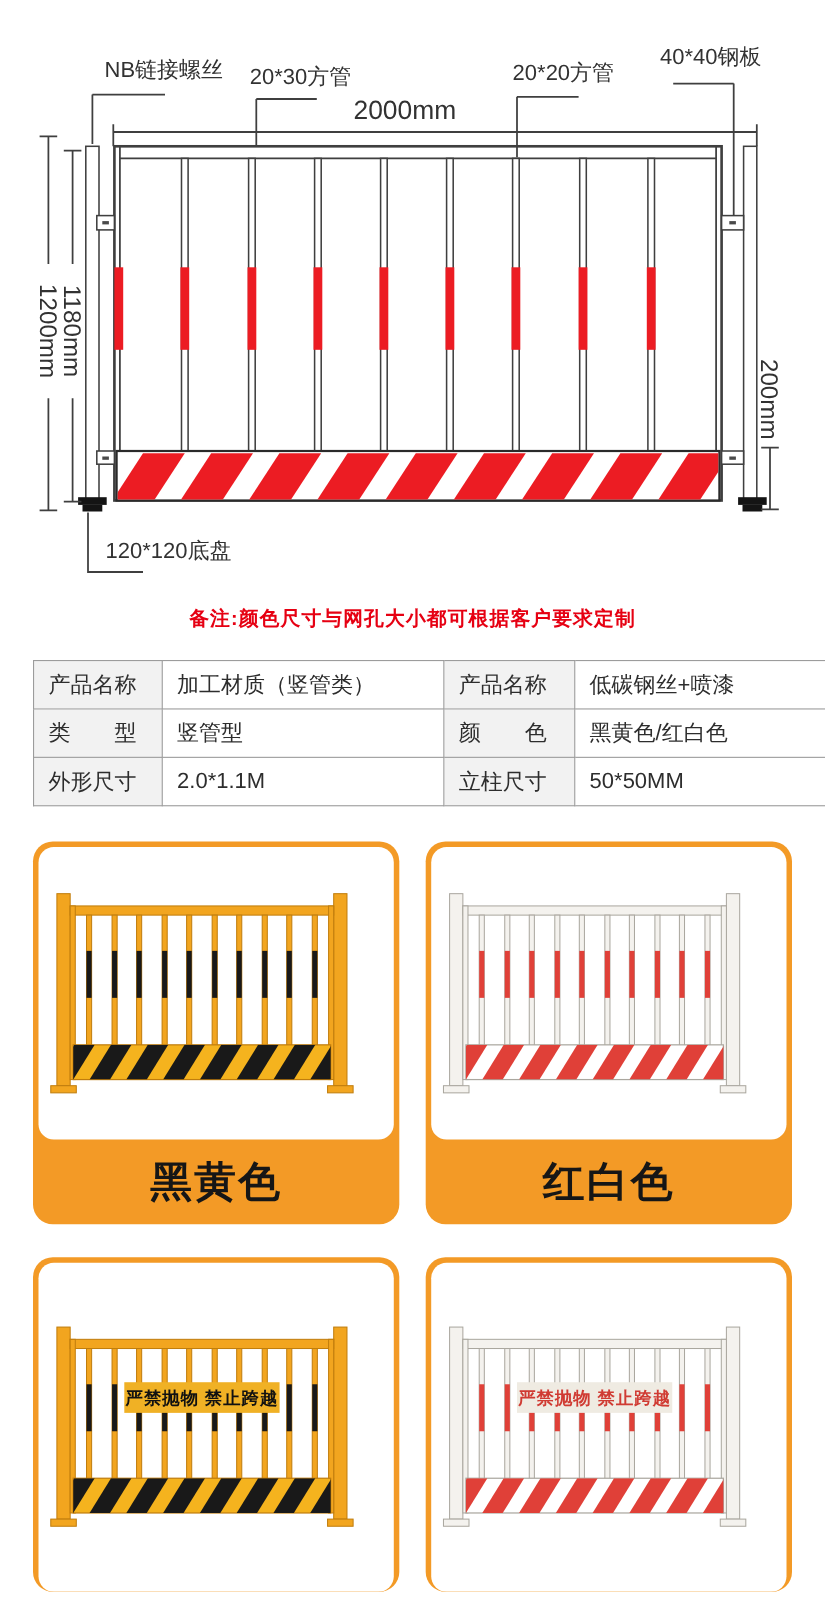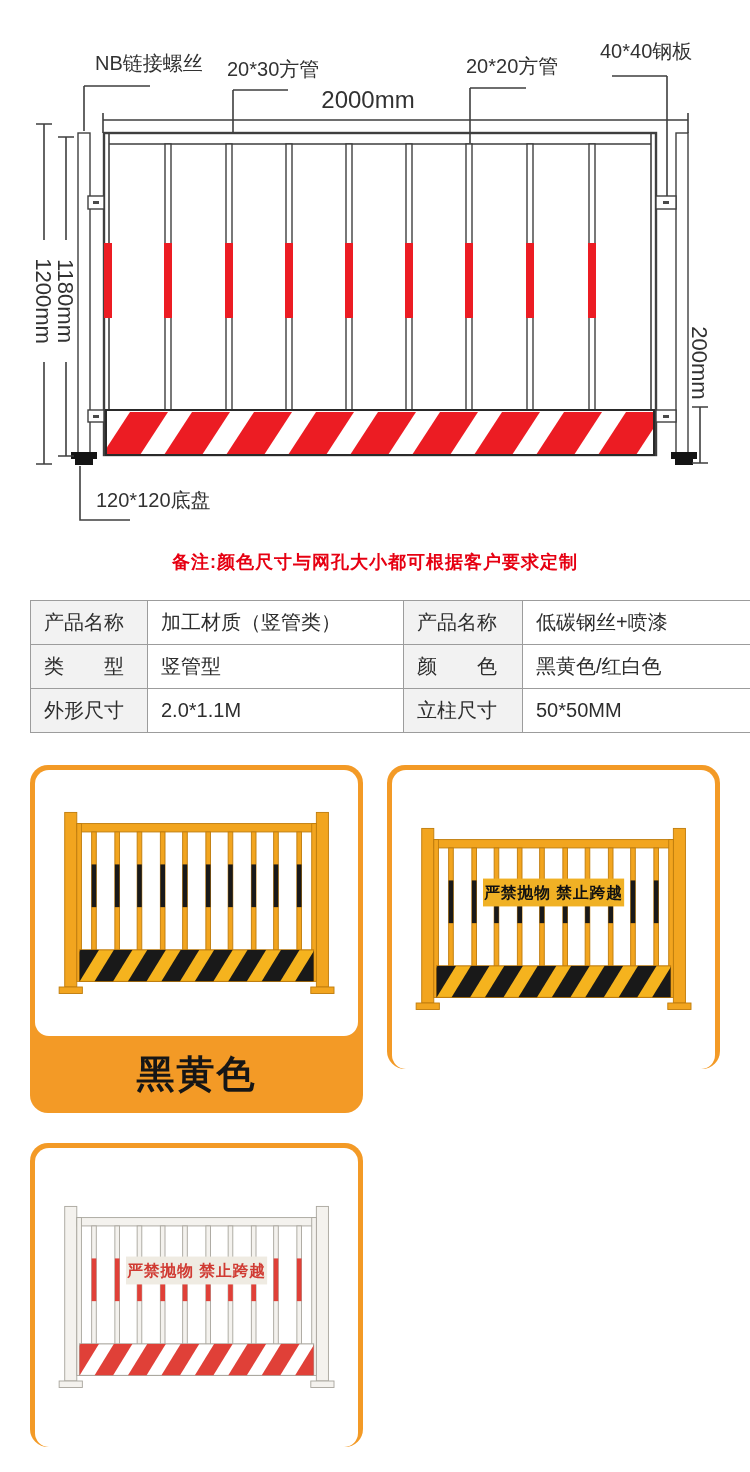--- a/index.html
+++ b/index.html
@@ -250,6 +250,14 @@
       <div class="caption">黑黄色</div>
     </div>
 
+    <div class="card r1">
+      <div class="photo">
+        <svg class="fence fence--rw" viewBox="0 0 320 240">
+          <use href="#fence-sym"></use>
+        </svg>
+      </div>
+      <div class="caption">红白色</div>
+    </div>
 
     <div class="card r2">
       <div class="photo">

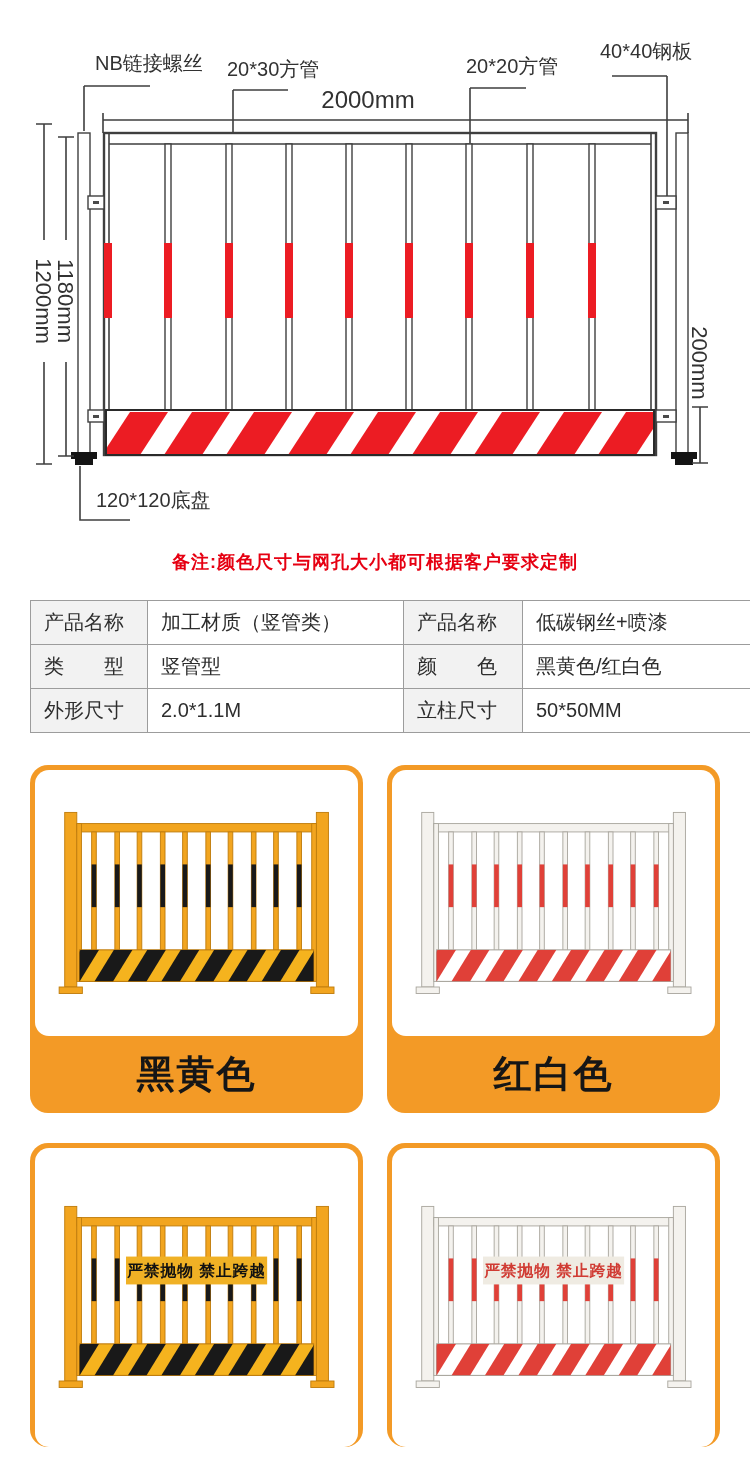--- a/index.html
+++ b/index.html
@@ -33,7 +33,7 @@
   .grid{display:flex;flex-wrap:wrap;padding:0 30px;margin-top:32px;column-gap:24px;row-gap:30px;margin-bottom:11px;}
   .card{width:333px;background:var(--accent);border-radius:18px;display:flex;flex-direction:column;overflow:hidden;}
   .card.r1{height:348px;} .card.r2{height:304px;}
-  .photo{margin:5px 5px 0 5px;background:#fff;border-radius:14px;flex:1;display:flex;align-items:center;justify-content:center;overflow:hidden;}
+  .photo{margin:5px 5px 0 5px;background:#fff;border-radius:14px;flex:1;display:flex;align-items:center;justify-content:flex-start;overflow:hidden;}
   .caption{height:77px;flex:0 0 77px;display:flex;align-items:center;justify-content:center;
            font-size:38px;font-weight:bold;color:#161616;letter-spacing:2px;}
   .fence{width:92%;max-height:94%;}

